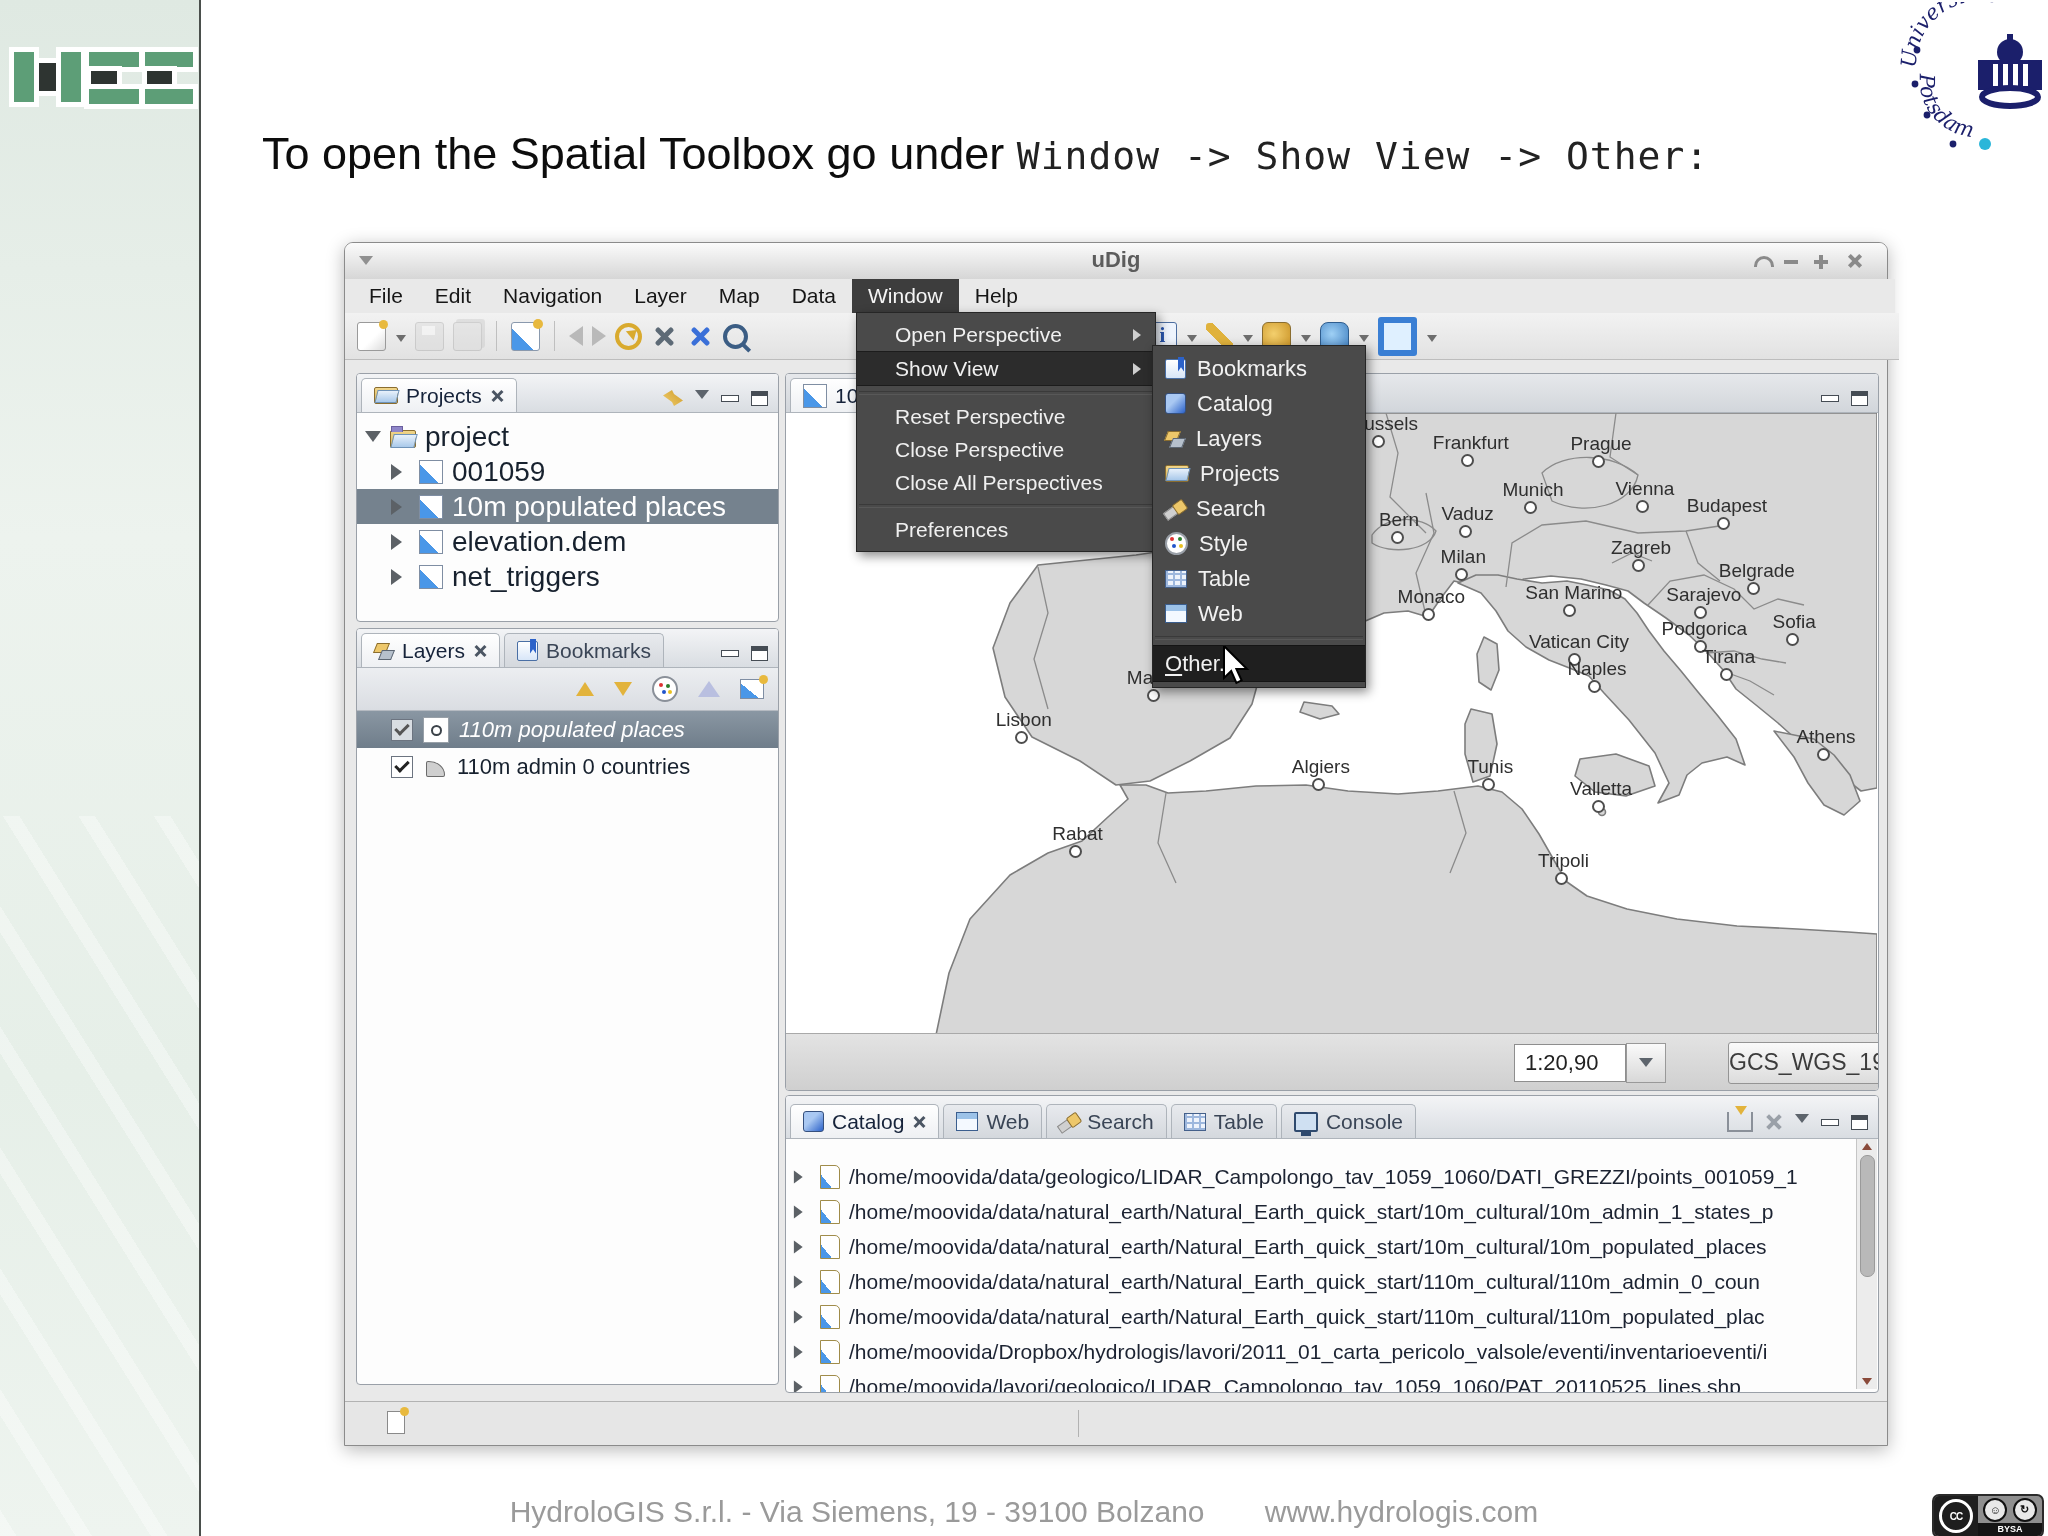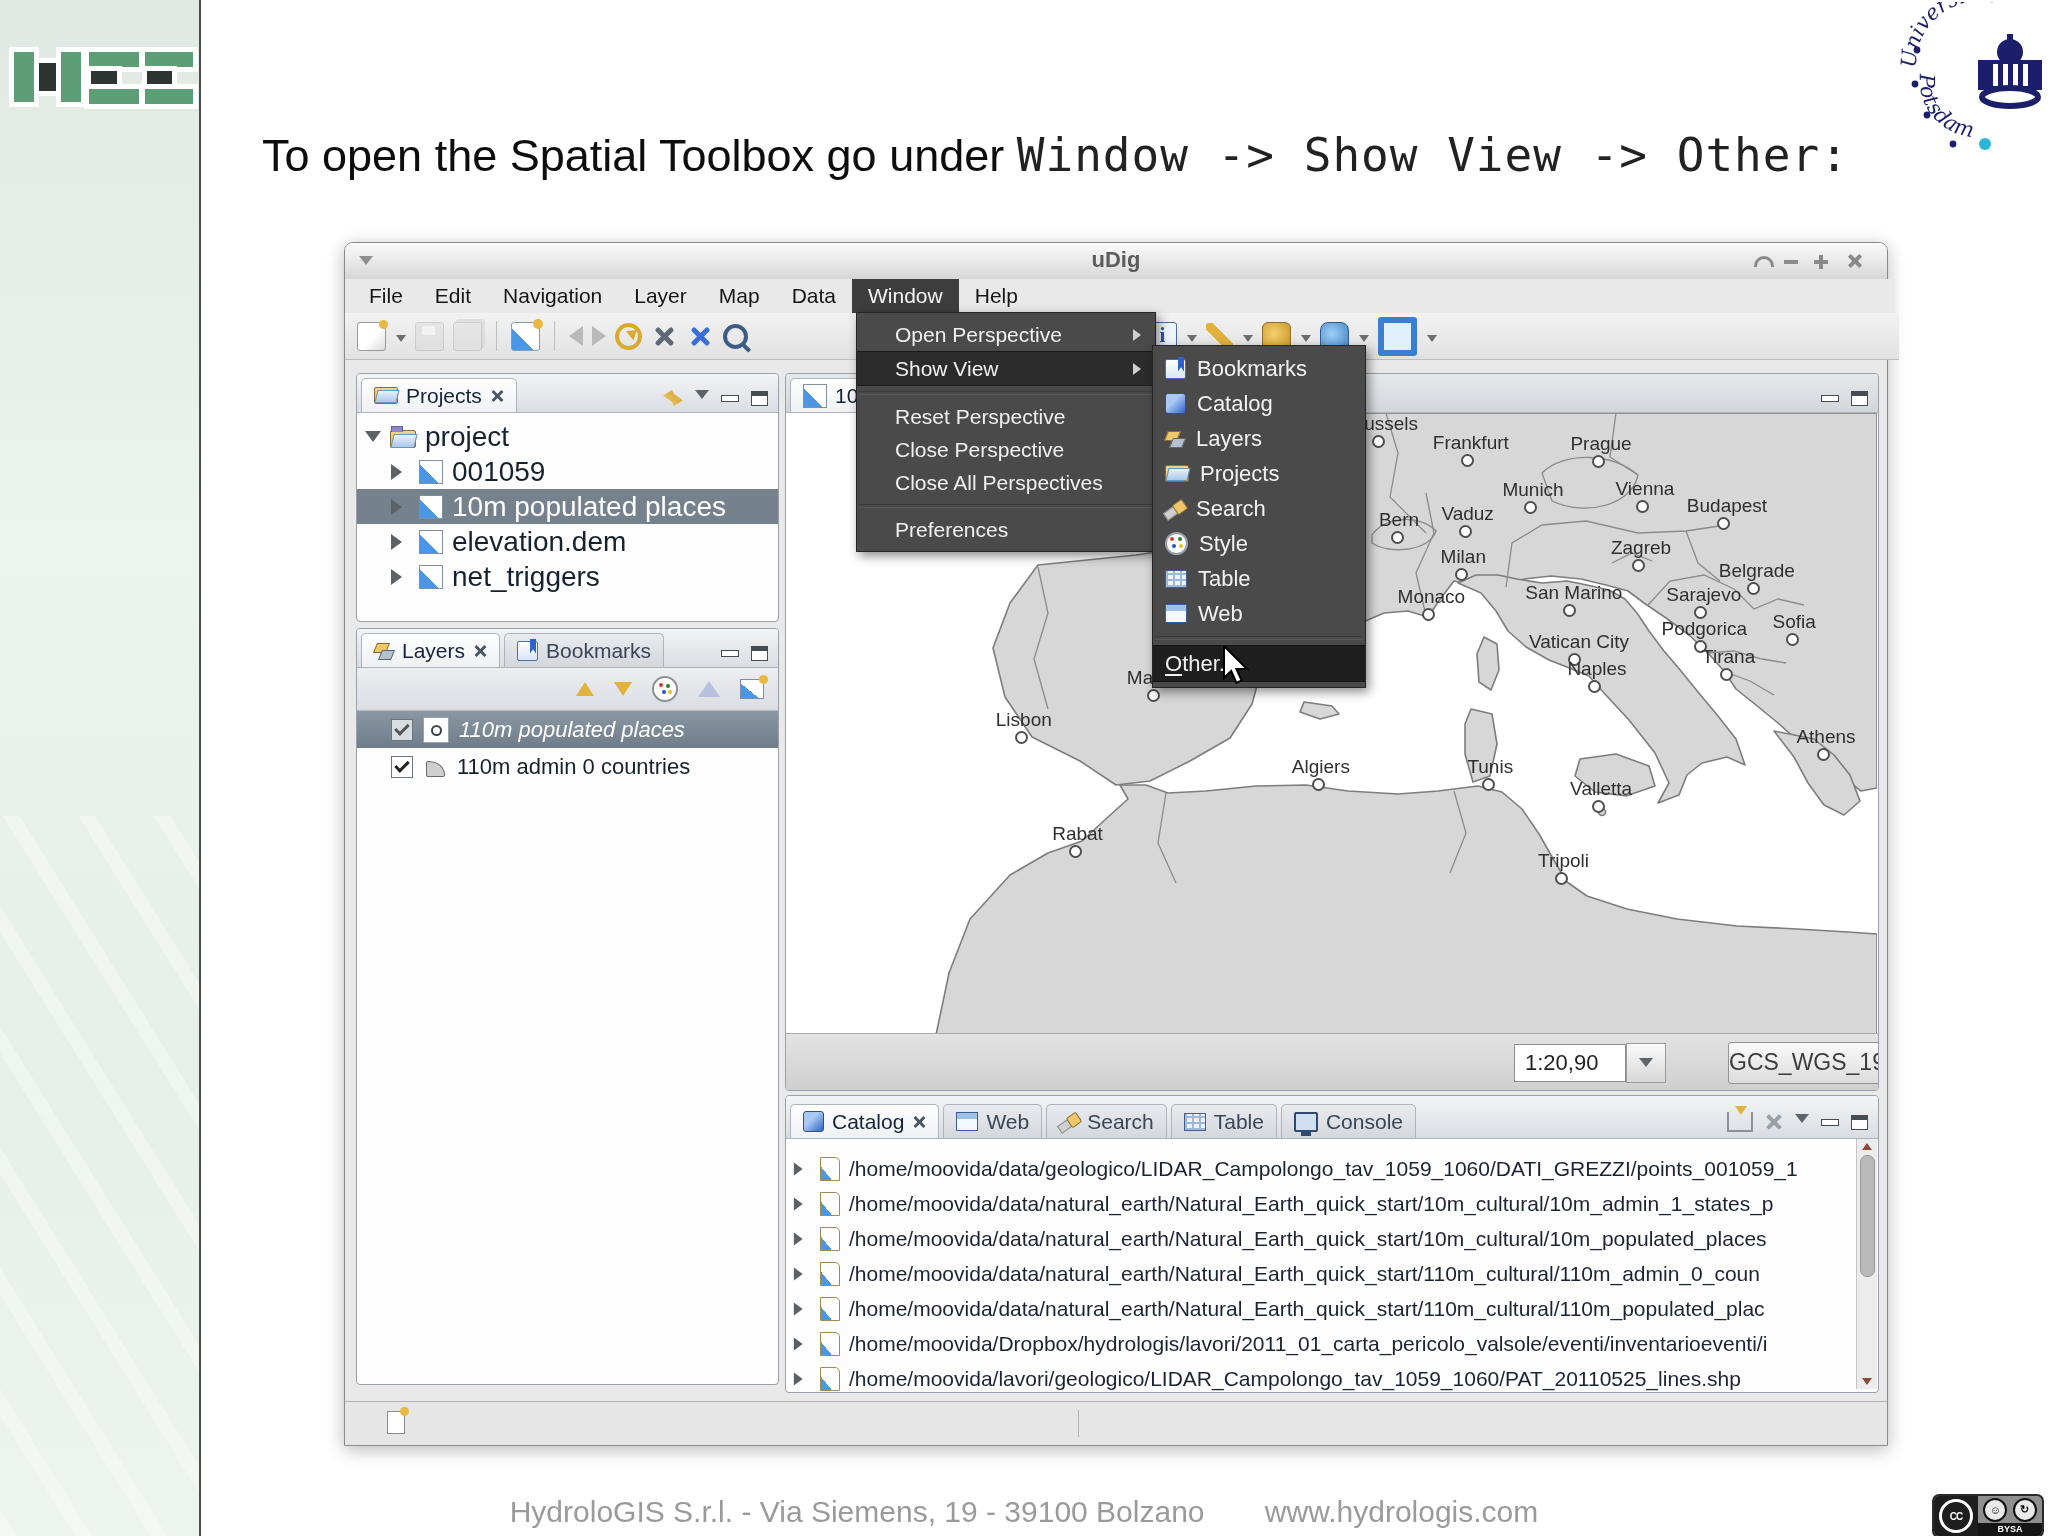--- a/index.html
+++ b/index.html
@@ -19,7 +19,7 @@
   #logo-mee .d{background:#2e3431;}
 
   #slide-title{left:262px;top:128px;width:1720px;color:#0d0d0d;font-size:45px;white-space:nowrap;}
-  #slide-title .code{font-family:"DejaVu Sans Mono",monospace;font-size:46px;letter-spacing:1px;color:#222;}
+  #slide-title .code{font-family:"DejaVu Sans Mono",monospace;font-size:38px;letter-spacing:1px;color:#222;}
 
   #footer{left:0;top:1495px;width:2048px;text-align:center;color:#9a9a9a;font-size:30px;}
   #footer span{margin:0 26px;}

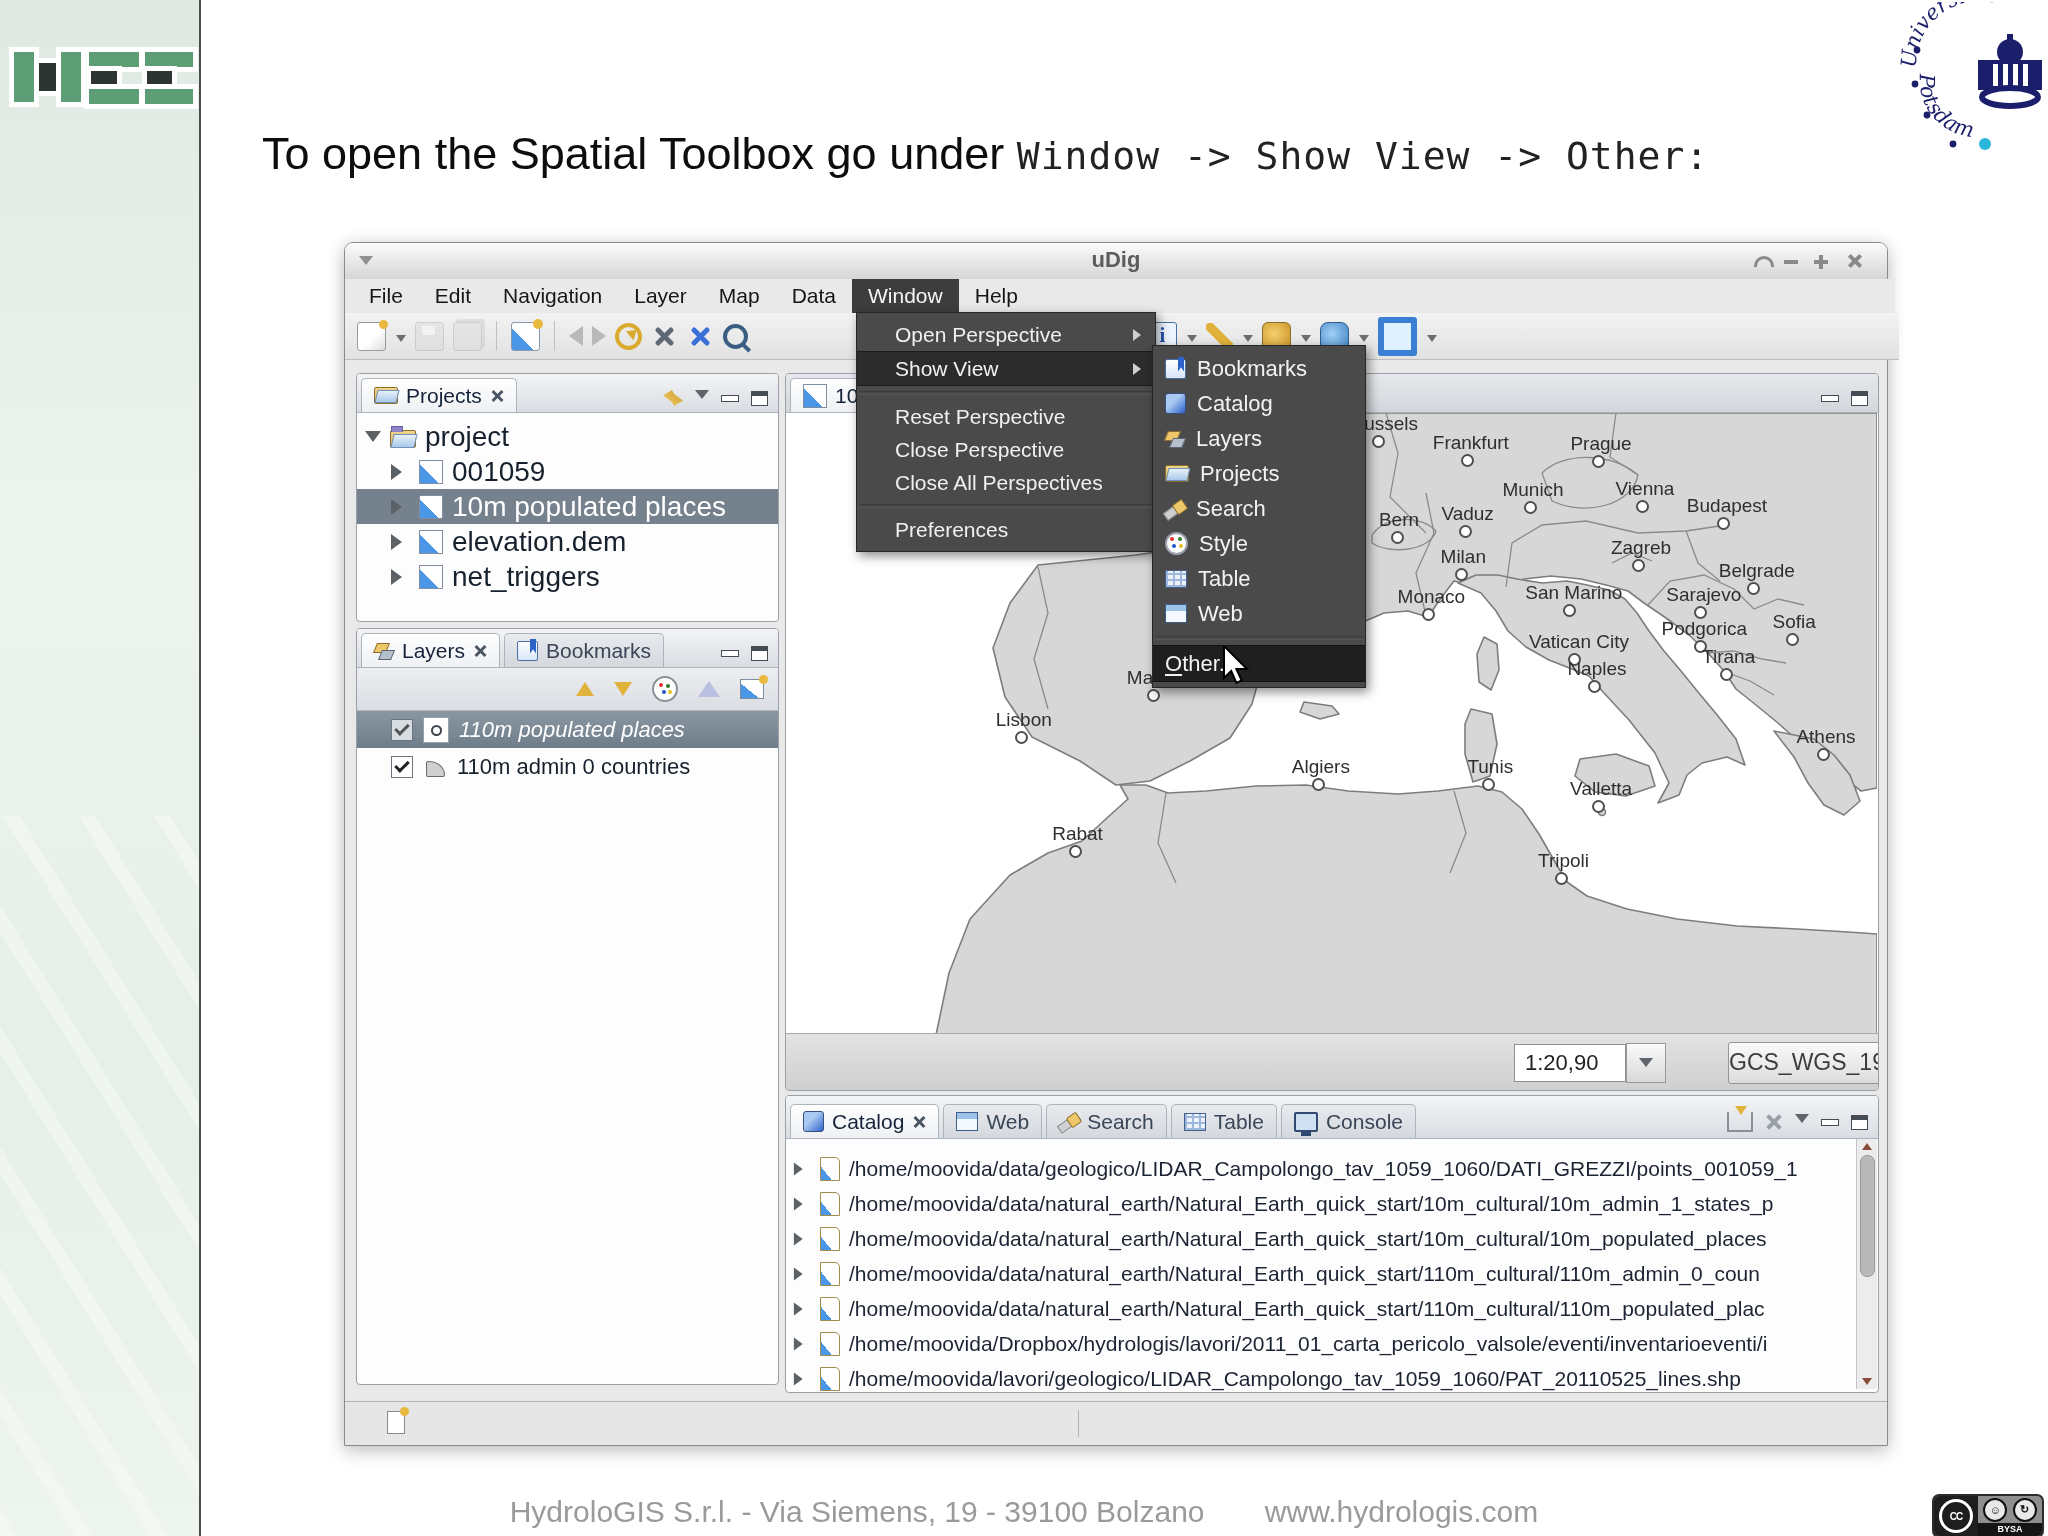--- a/index.html
+++ b/index.html
@@ -631,7 +631,7 @@
           </span>
       </div>
     </div>
-    <div id="catalog-list" style="padding-top:12px;">
+    <div id="catalog-list" style="padding-top:20px;">
         <div class="crow">
           <span class="exp closed" style="transform: scale(0.8);"></span>
           <span class="ic ic-file"></span>

